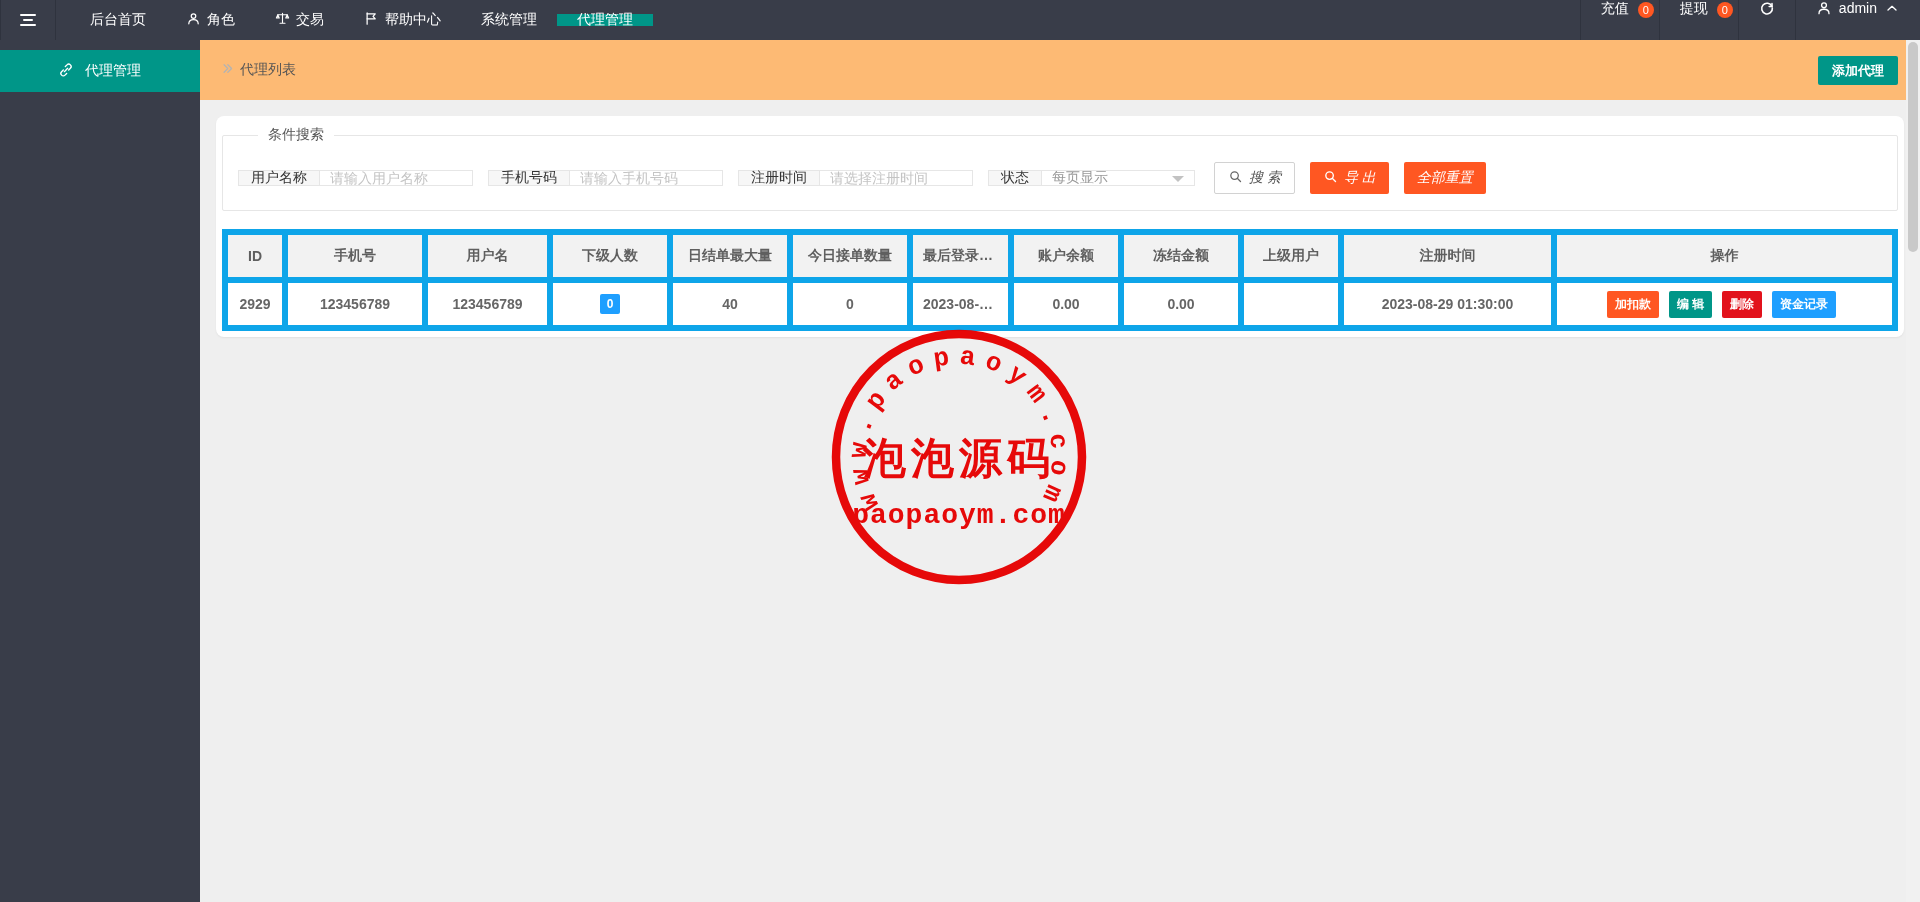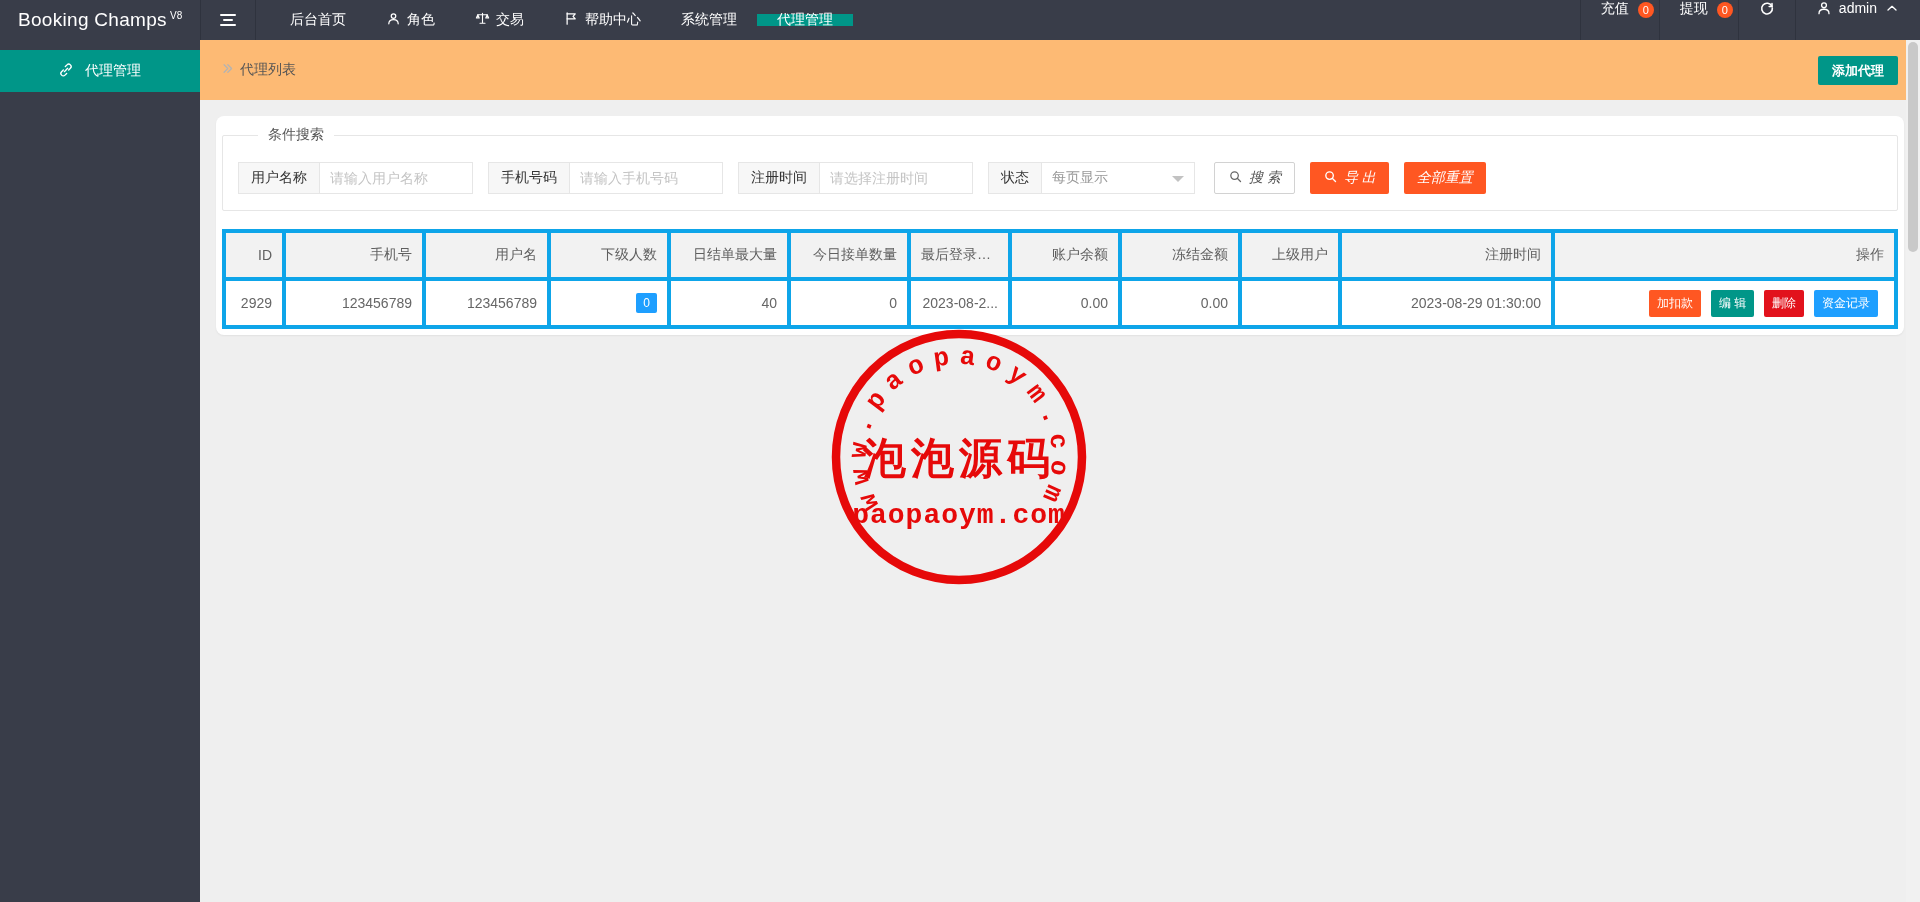--- a/index.html
+++ b/index.html
@@ -109,10 +109,6 @@
 <body>
 
 <div class="navbar">
-  <div class="logo">
-    <span>Booking Champs</span>
-    <sup>V8</sup>
-  </div>
   <div class="nav-toggle">
     <span class="bars">
       <span class="bar"></span>

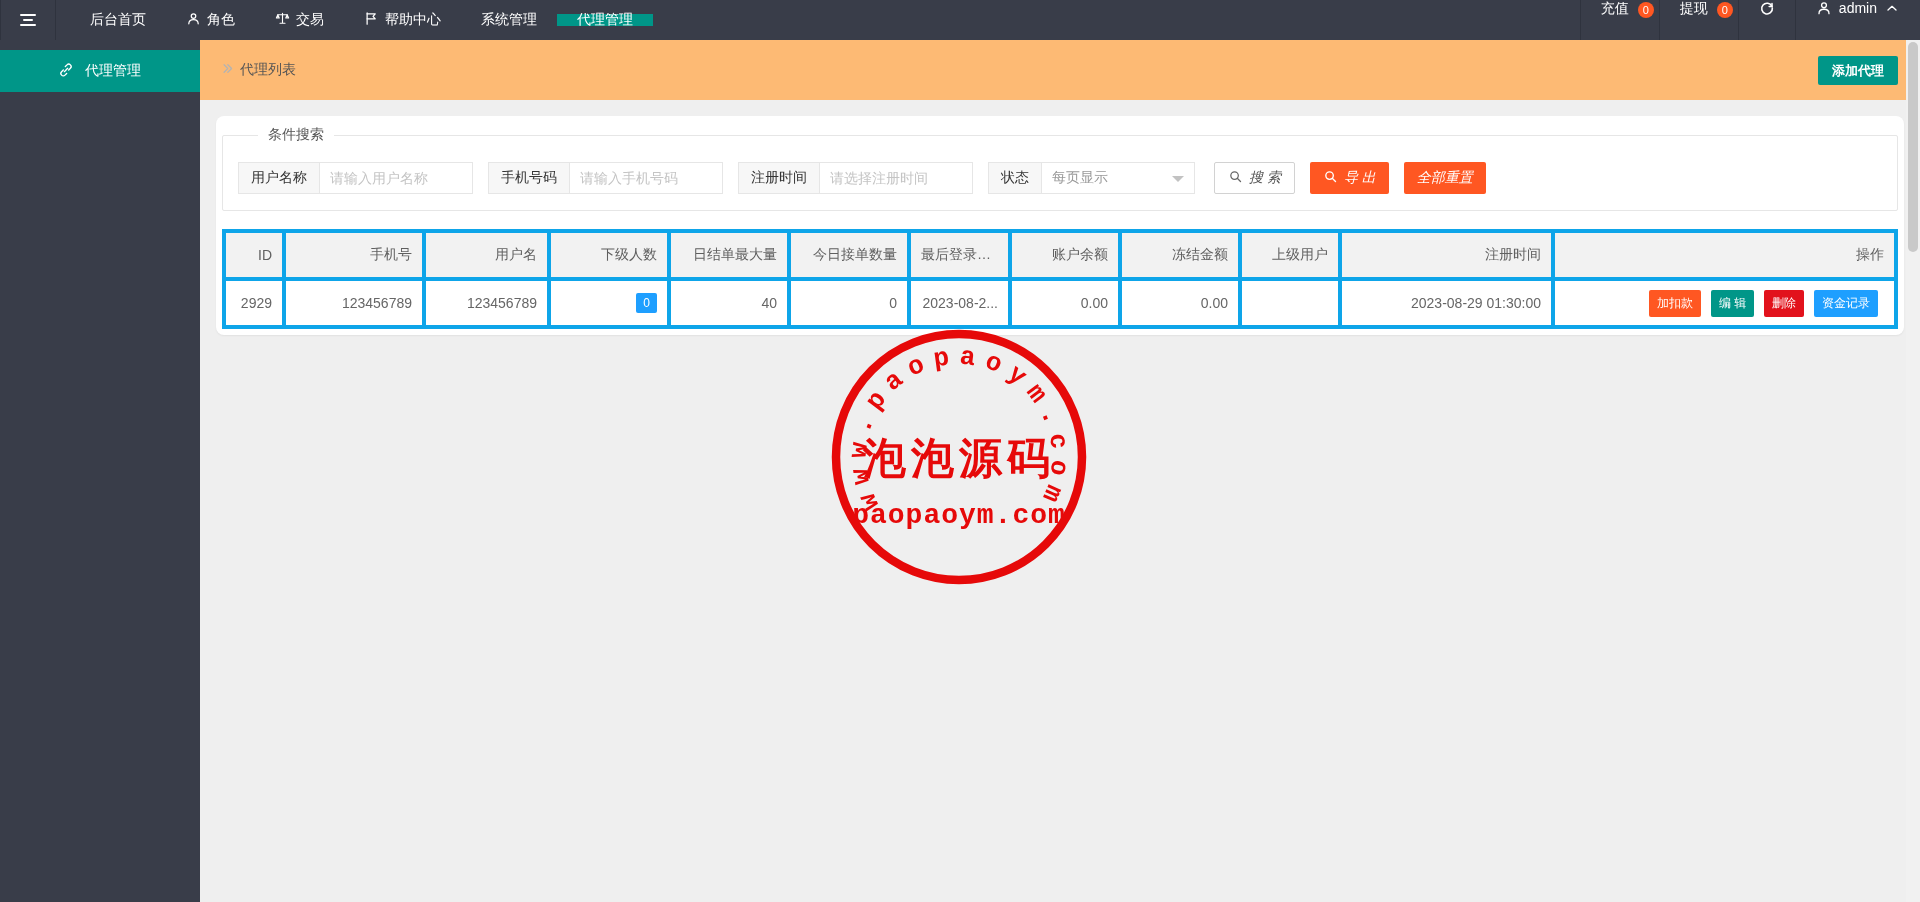--- a/index.html
+++ b/index.html
@@ -59,7 +59,7 @@
   fieldset.search-fieldset { border:1px solid #e6e6e6; margin:4px 0 0; padding:12px 15px 16px; border-radius:2px; }
   fieldset.search-fieldset legend { font-size:14px; color:#555; padding:0 10px; margin-left:20px; }
   .search-row { display:flex; align-items:center; gap:15px; margin-top:6px; }
-  .input-group { display:flex; align-items:stretch; height:32px; border:1px solid #e6e6e6; background:#fff; }
+  .input-group { display:flex; align-items:stretch; height:16px; border:1px solid #e6e6e6; background:#fff; }
   .input-group-label { display:flex; align-items:center; padding:0 12px; background:#f7f7f7;
     border-right:1px solid #e6e6e6; font-size:14px; color:#333; white-space:nowrap; }
   .input-group input { border:none; outline:none; padding:0 10px; width:152px;

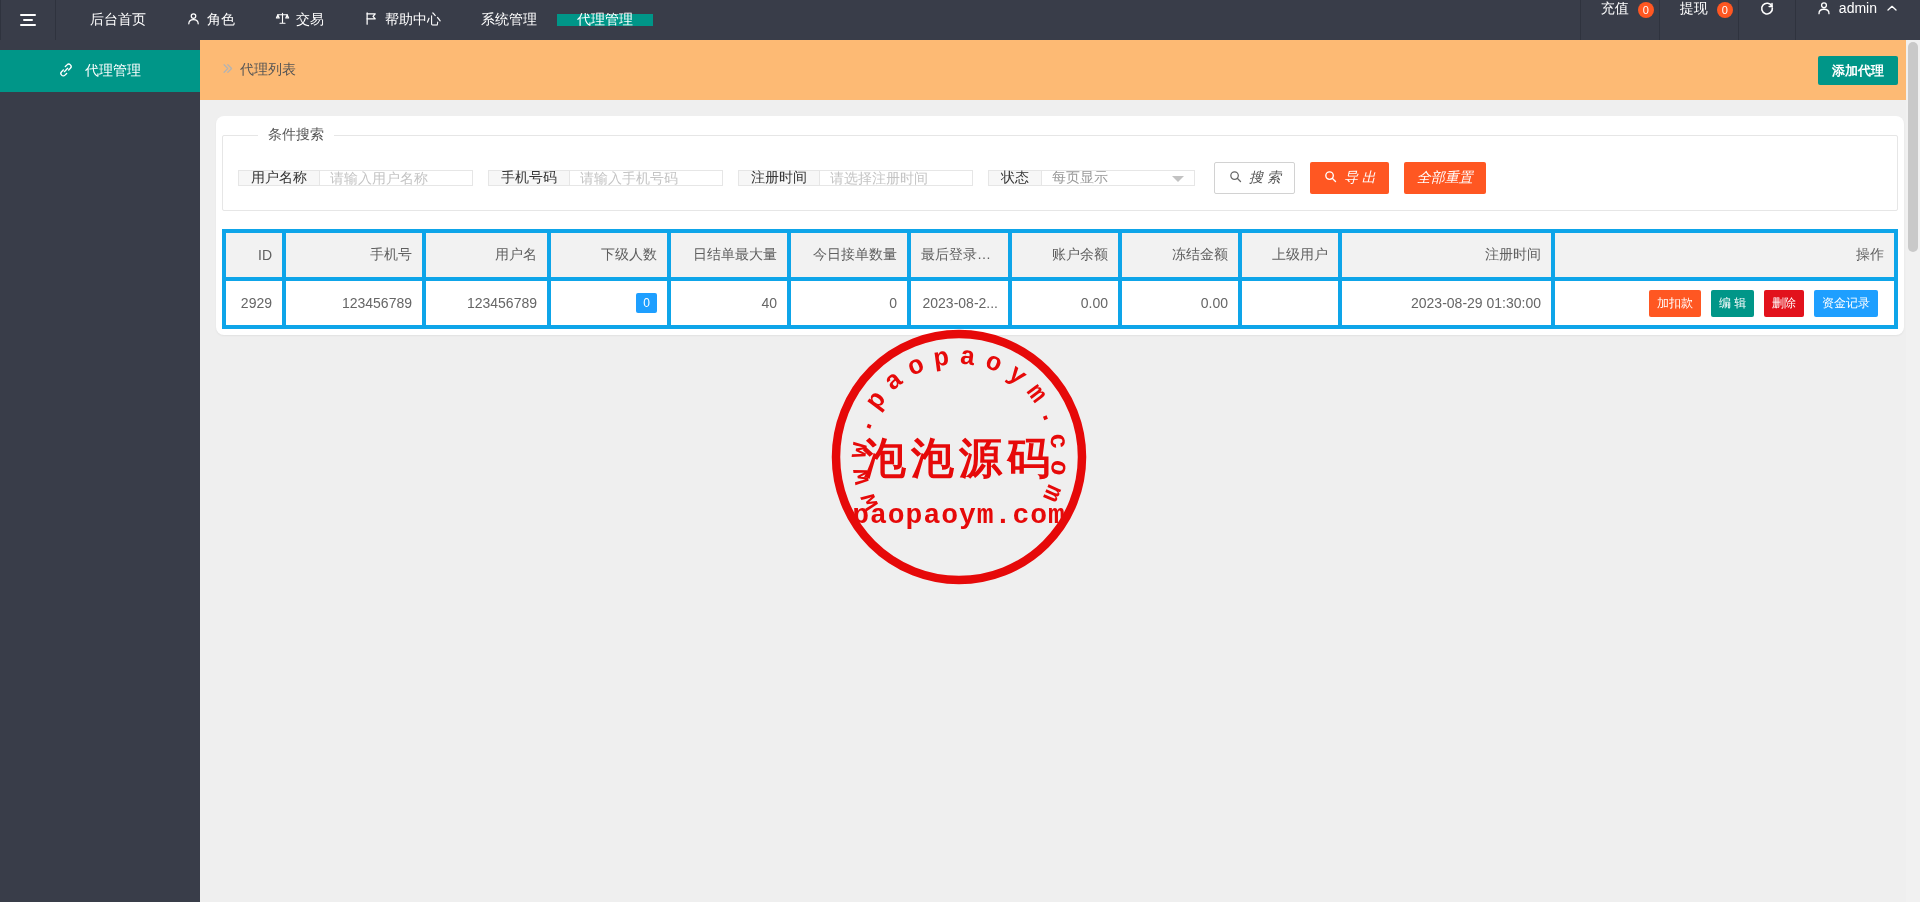--- a/index.html
+++ b/index.html
@@ -78,8 +78,8 @@
 
   
   .data-table { width:100%; border-collapse:collapse; margin-top:18px; table-layout:fixed; }
-  .data-table th,.data-table td { border:4px solid #0ea5e9; height:48px; padding:0 10px;
-    font-size:14px; color:#666; text-align:right; font-weight:normal;
+  .data-table th,.data-table td { border:6px solid #0ea5e9; height:48px; padding:0 10px;
+    font-size:14px; color:#666; text-align:center; font-weight:bold;
     overflow:hidden; white-space:nowrap; text-overflow:ellipsis; }
   .data-table th { background:#f2f2f2; color:#5f5f5f; }
   .badge-blue { display:inline-block; background:#1E9FFF; color:#fff; font-size:12px;

